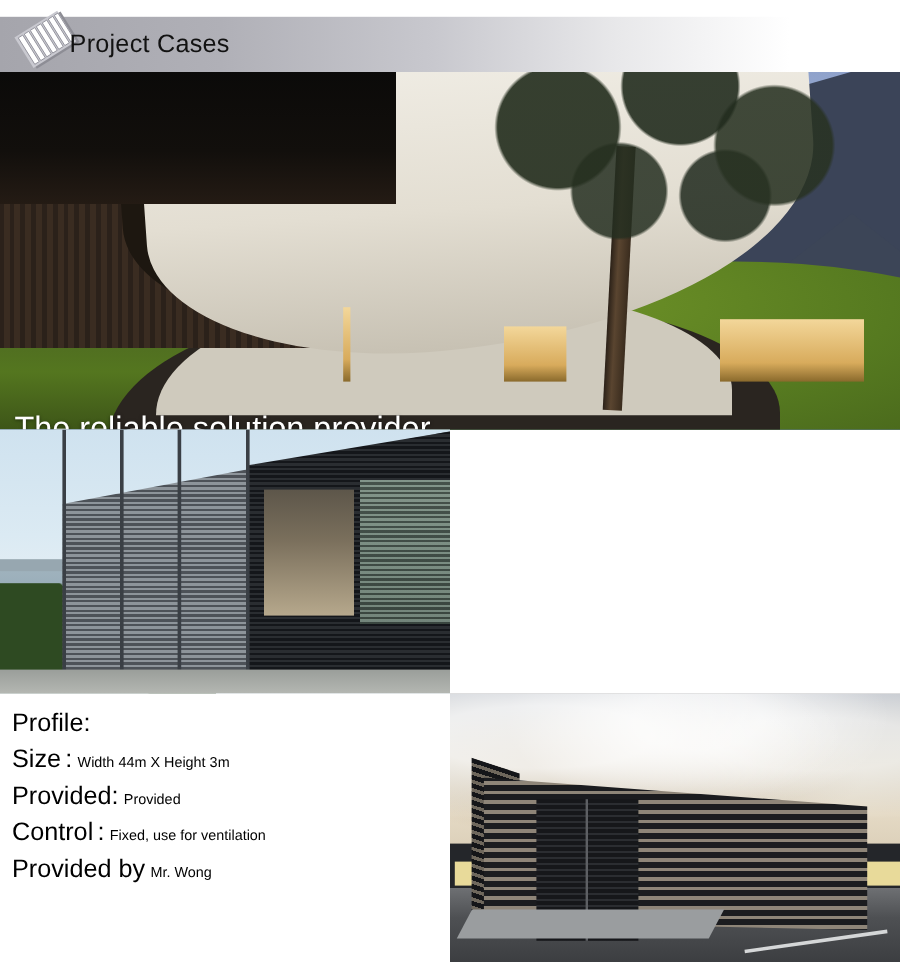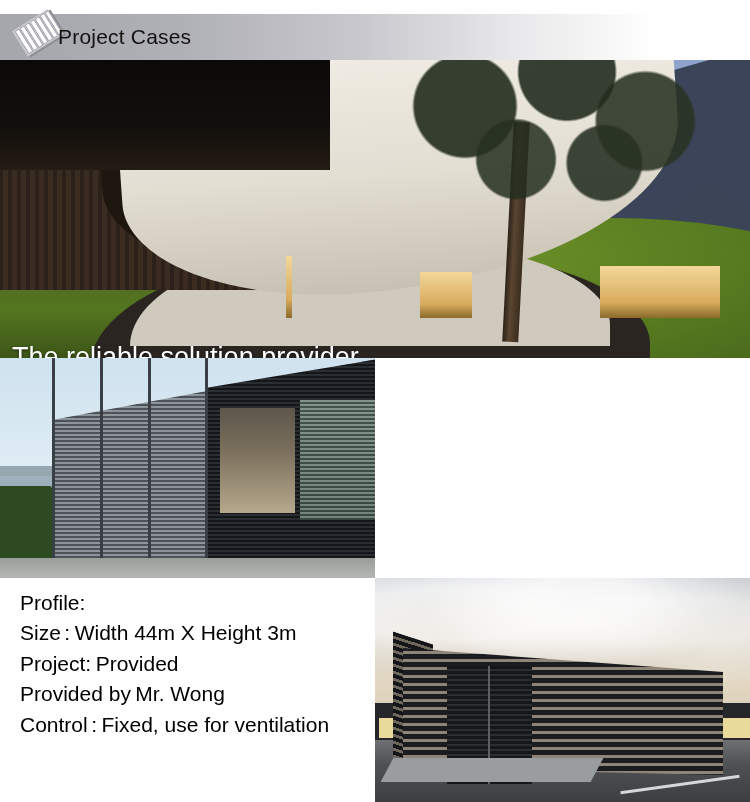--- a/index.html
+++ b/index.html
@@ -300,7 +300,6 @@
   .p-key {
     font-size: 21px;
     font-family: "Liberation Sans", sans-serif;
-    margin-left: 10px;
   }
   .p-val {
     font-size: 21px;

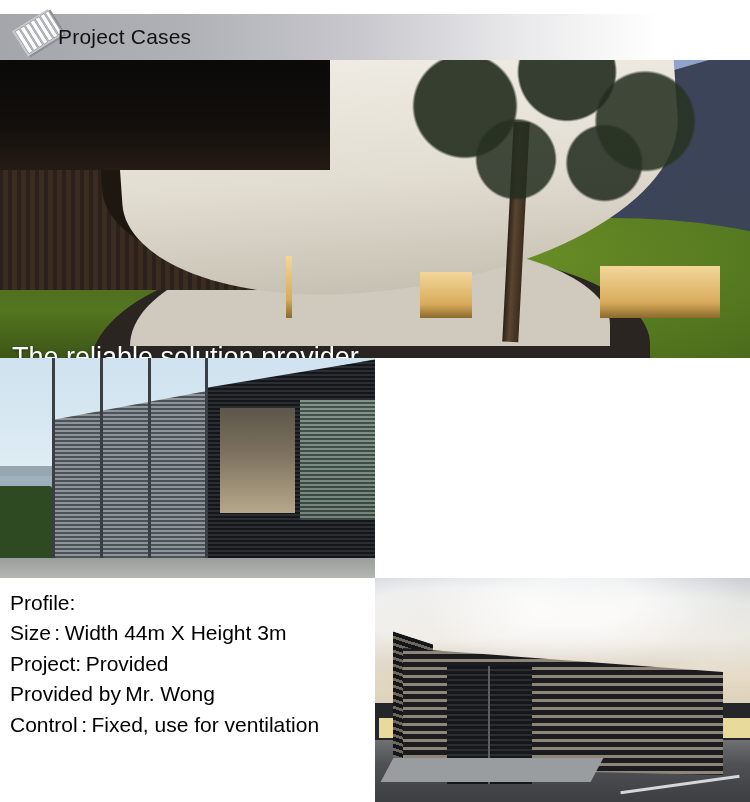--- a/index.html
+++ b/index.html
@@ -302,7 +302,7 @@
     font-family: "Liberation Sans", sans-serif;
   }
   .p-val {
-    font-size: 21px;
+    font-size: 12px;
     font-family: "Liberation Sans", sans-serif;
   }
   .p-sq { font-size: 13px; }

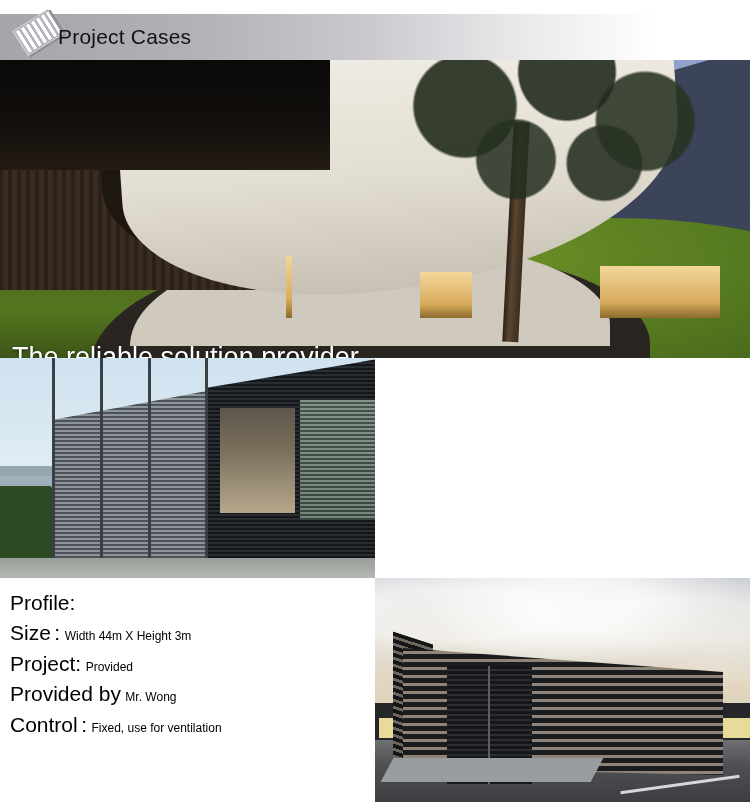--- a/index.html
+++ b/index.html
@@ -469,7 +469,7 @@
         <span class="p-val">Width 44m X Height 3m</span>
       </div>
       <div class="p-line">
-        <span class="p-key">Project:</span>
+        <span class="p-key">Provided:</span>
         <span class="p-val">Provided</span>
       </div>
       <div class="p-line">

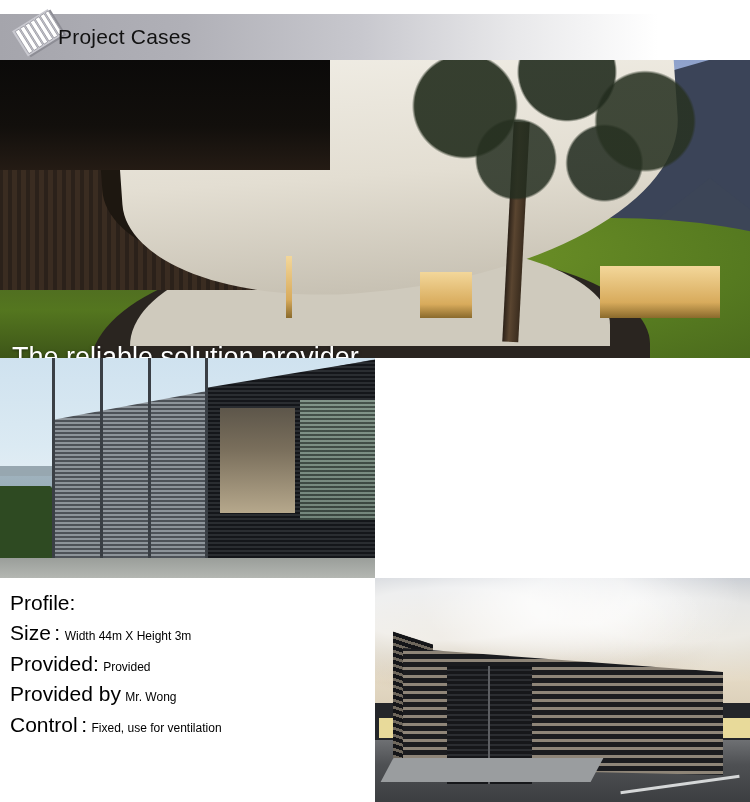--- a/index.html
+++ b/index.html
@@ -473,12 +473,12 @@
         <span class="p-val">Provided</span>
       </div>
       <div class="p-line">
+        <span class="p-key">Control :</span>
+        <span class="p-val">Fixed, use for ventilation</span>
+      </div>
+      <div class="p-line">
         <span class="p-key">Provided by</span>
         <span class="p-val">Mr. Wong</span>
-      </div>
-      <div class="p-line">
-        <span class="p-key">Control :</span>
-        <span class="p-val">Fixed, use for ventilation</span>
       </div>
     </div>
   </div>

